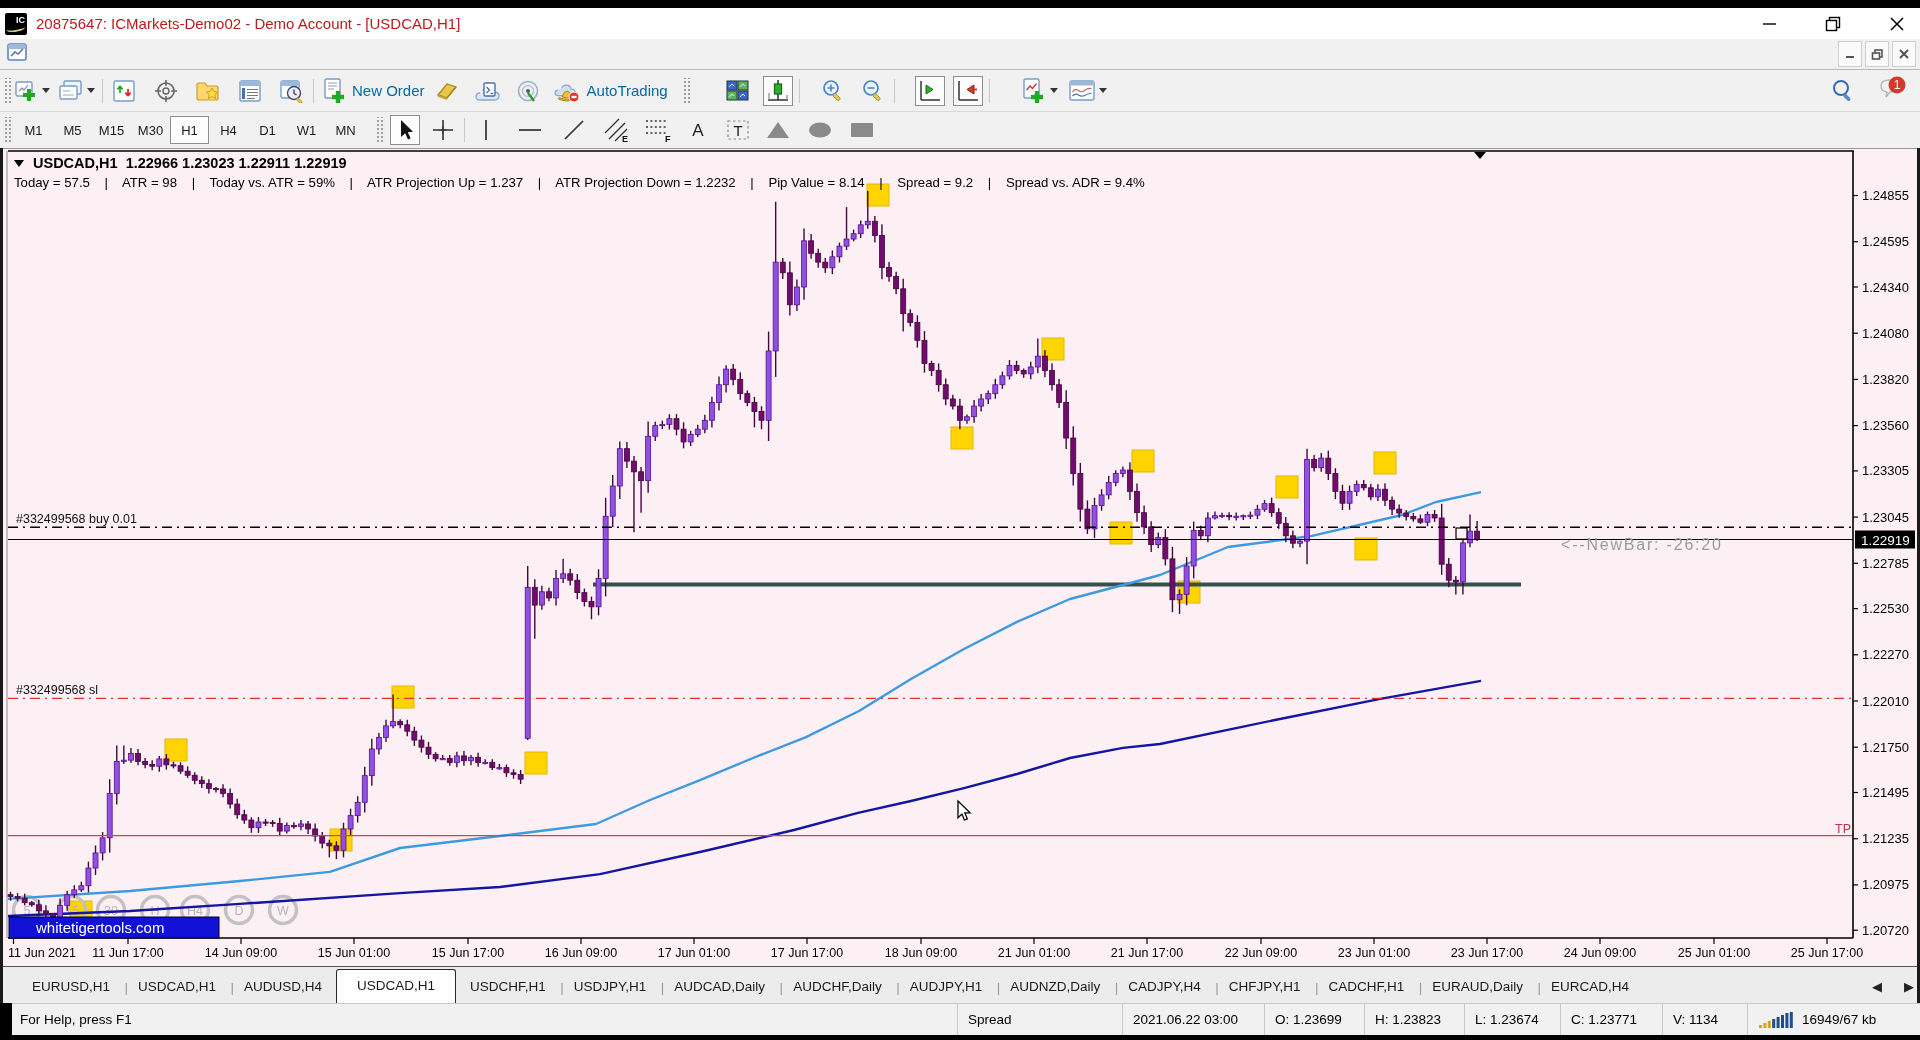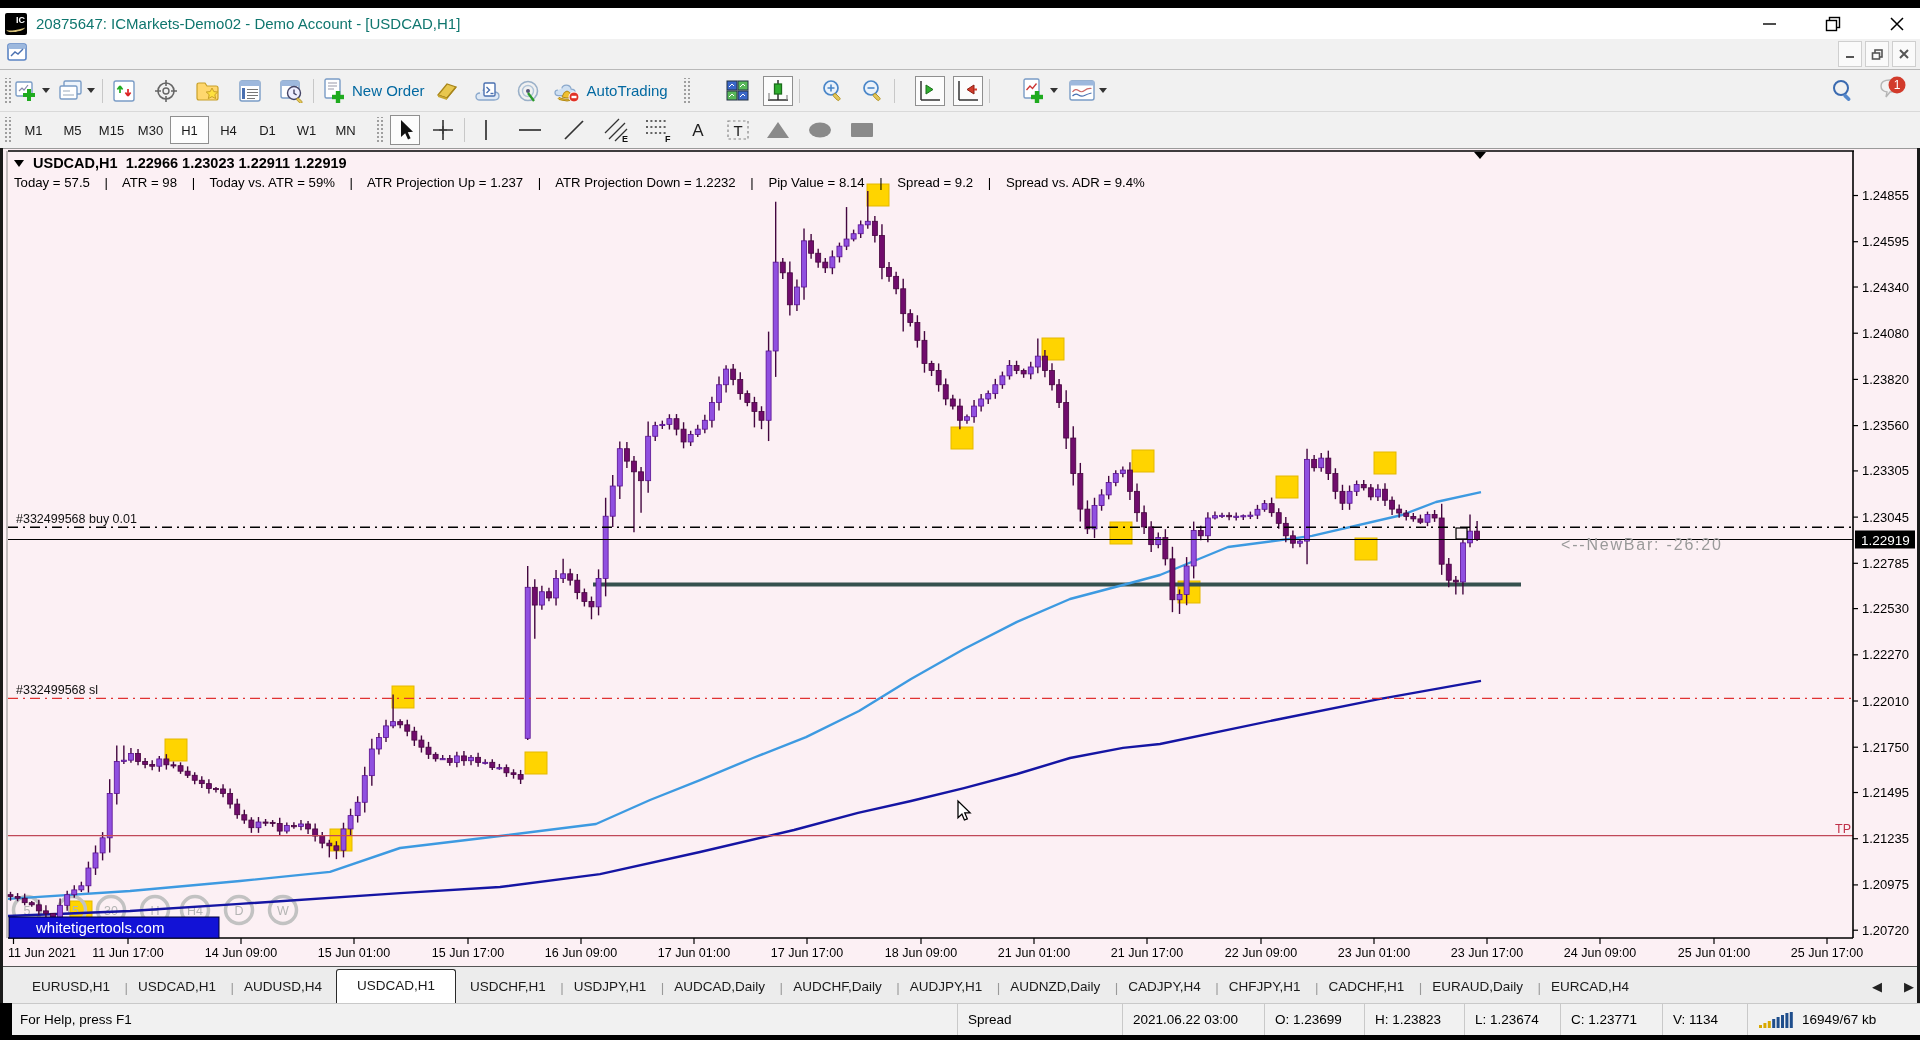--- a/index.html
+++ b/index.html
@@ -15,7 +15,7 @@
               justify-content:flex-end; padding:2px 2px 0 0; position:relative; overflow:hidden; }
   .titlebar .appicon .swoosh { position:absolute; left:1px; bottom:3px; width:19px; height:7px;
               border-bottom:2px solid #d8c27a; border-radius:50%; transform:rotate(-8deg); }
-  .titlebar .title { margin-left:9px; font-size:15px; color:#0f766e; }
+  .titlebar .title { margin-left:9px; font-size:15px; color:#b91c1c; }
   .wbtns { position:absolute; right:12px; top:0; height:31px; display:flex; align-items:center; gap:42px; }
   .wbtn { width:22px; height:22px; display:flex; align-items:center; justify-content:center; }
   .wbtn svg { display:block; }

